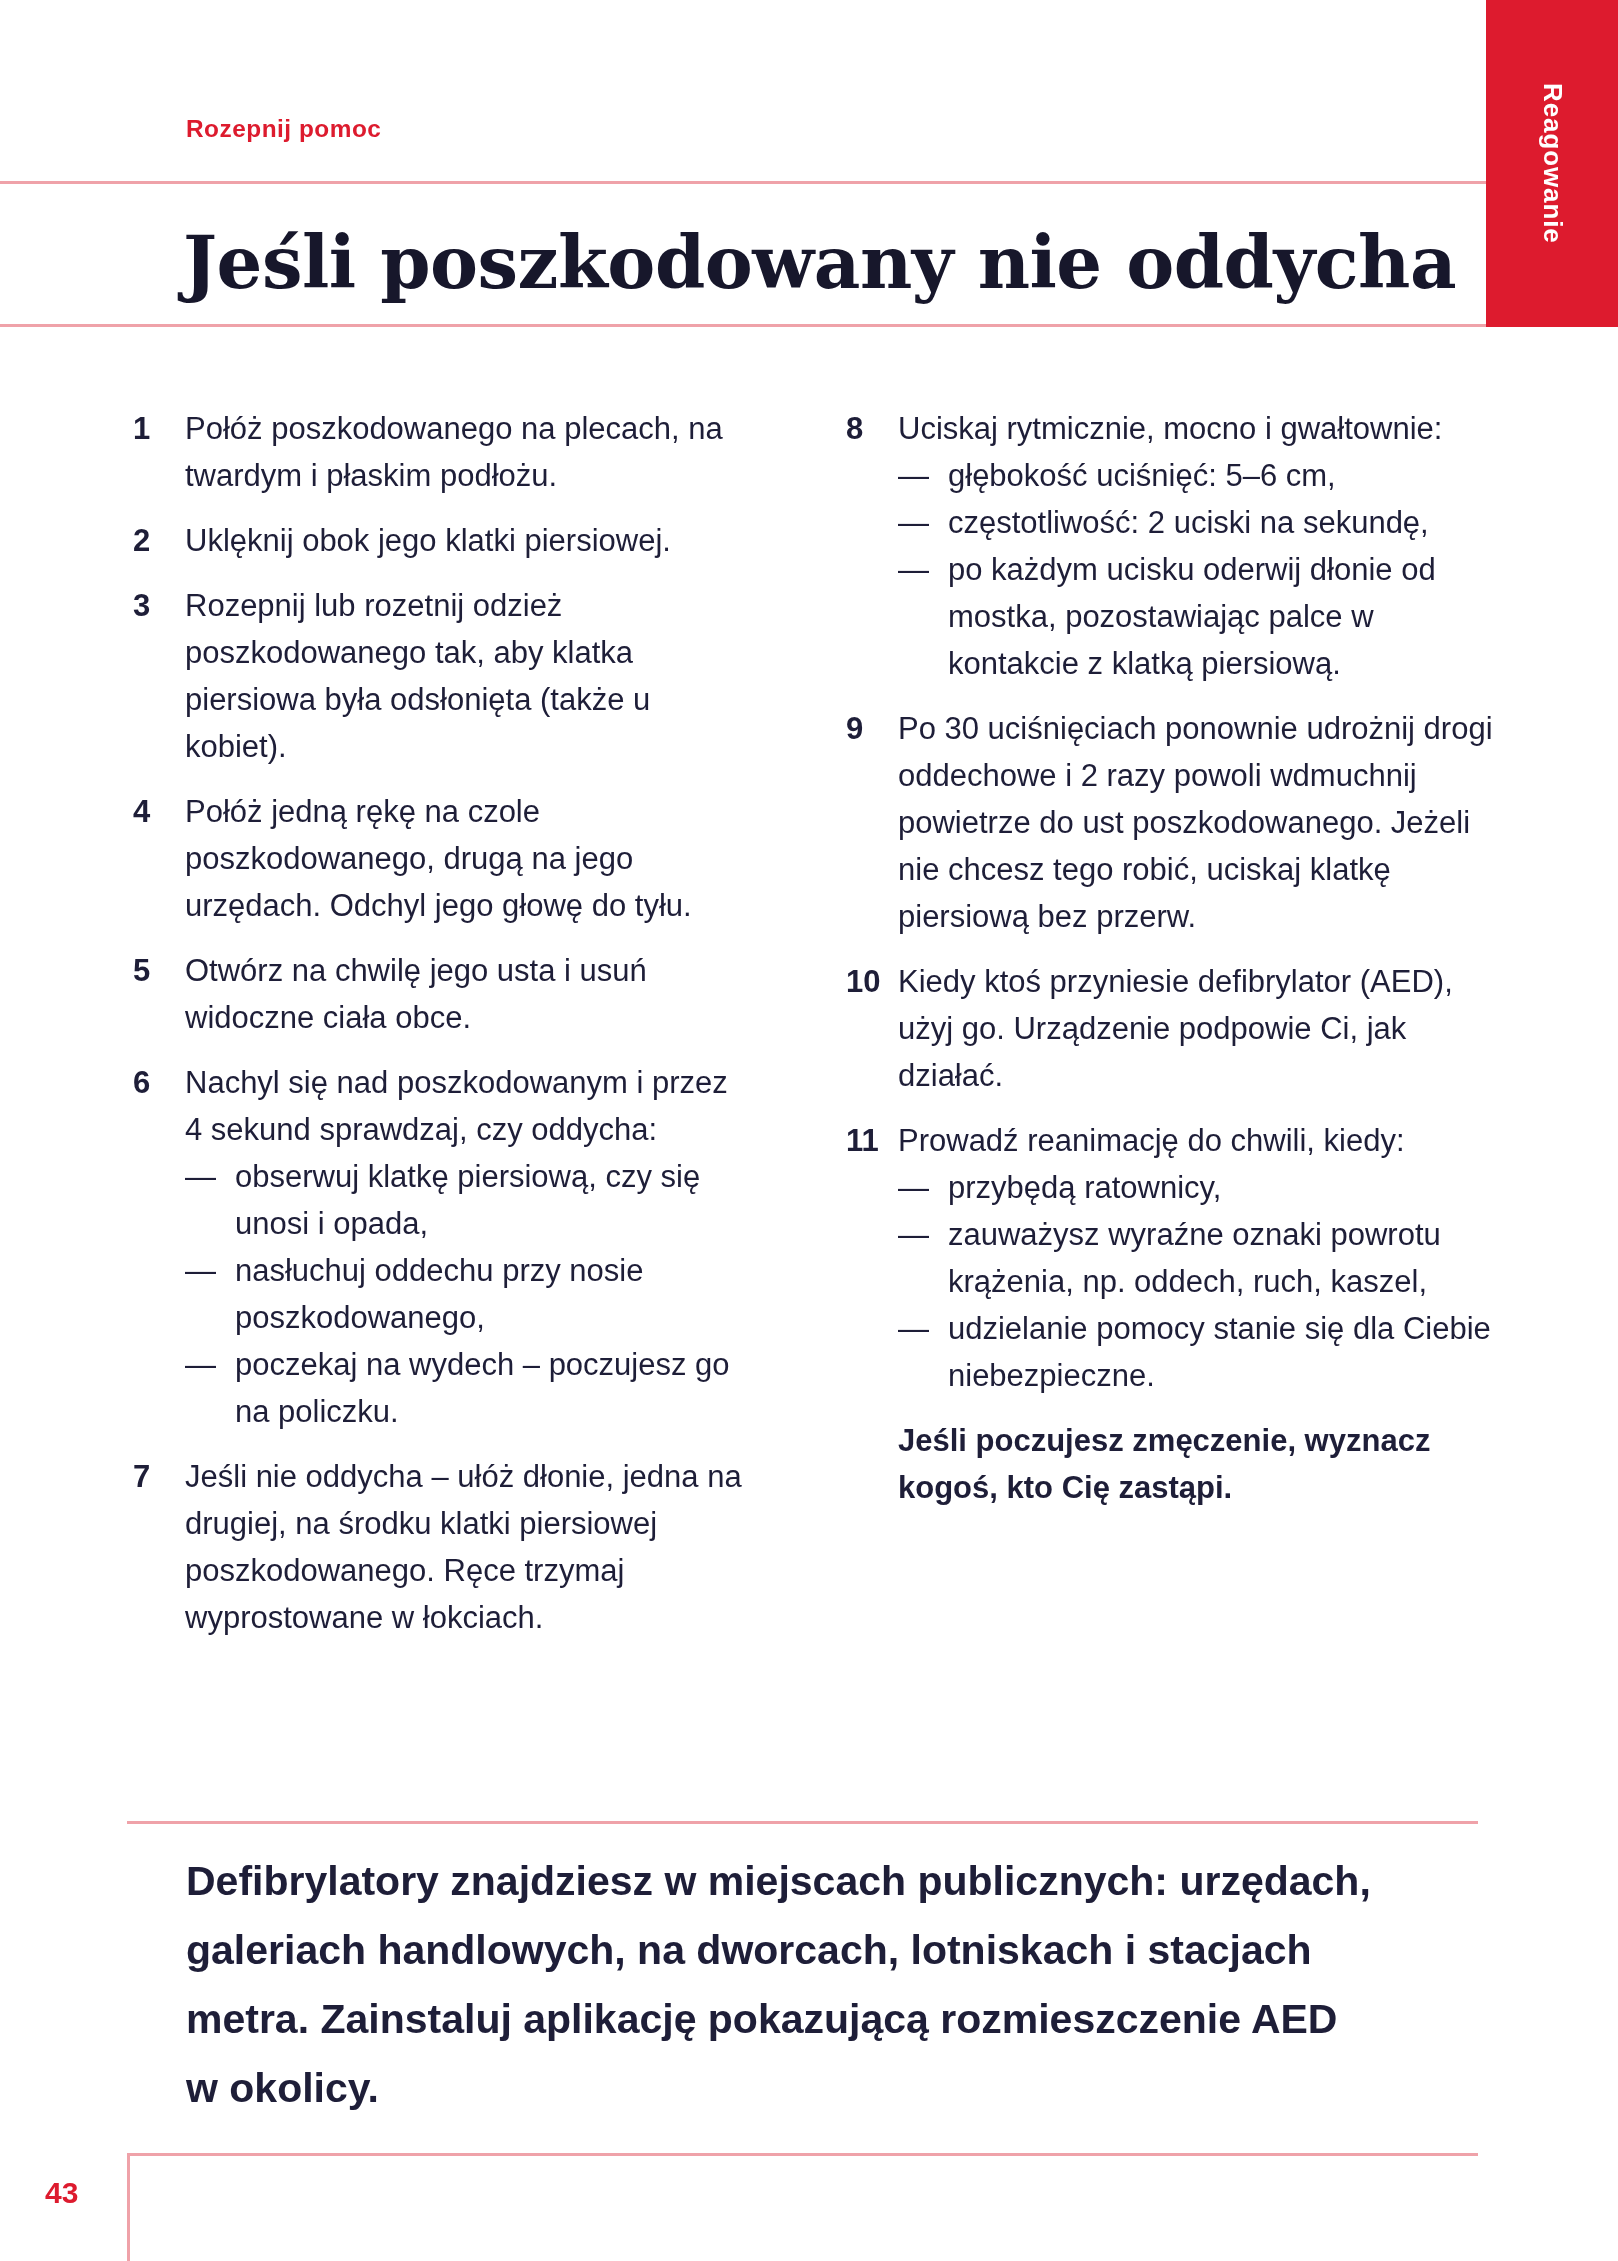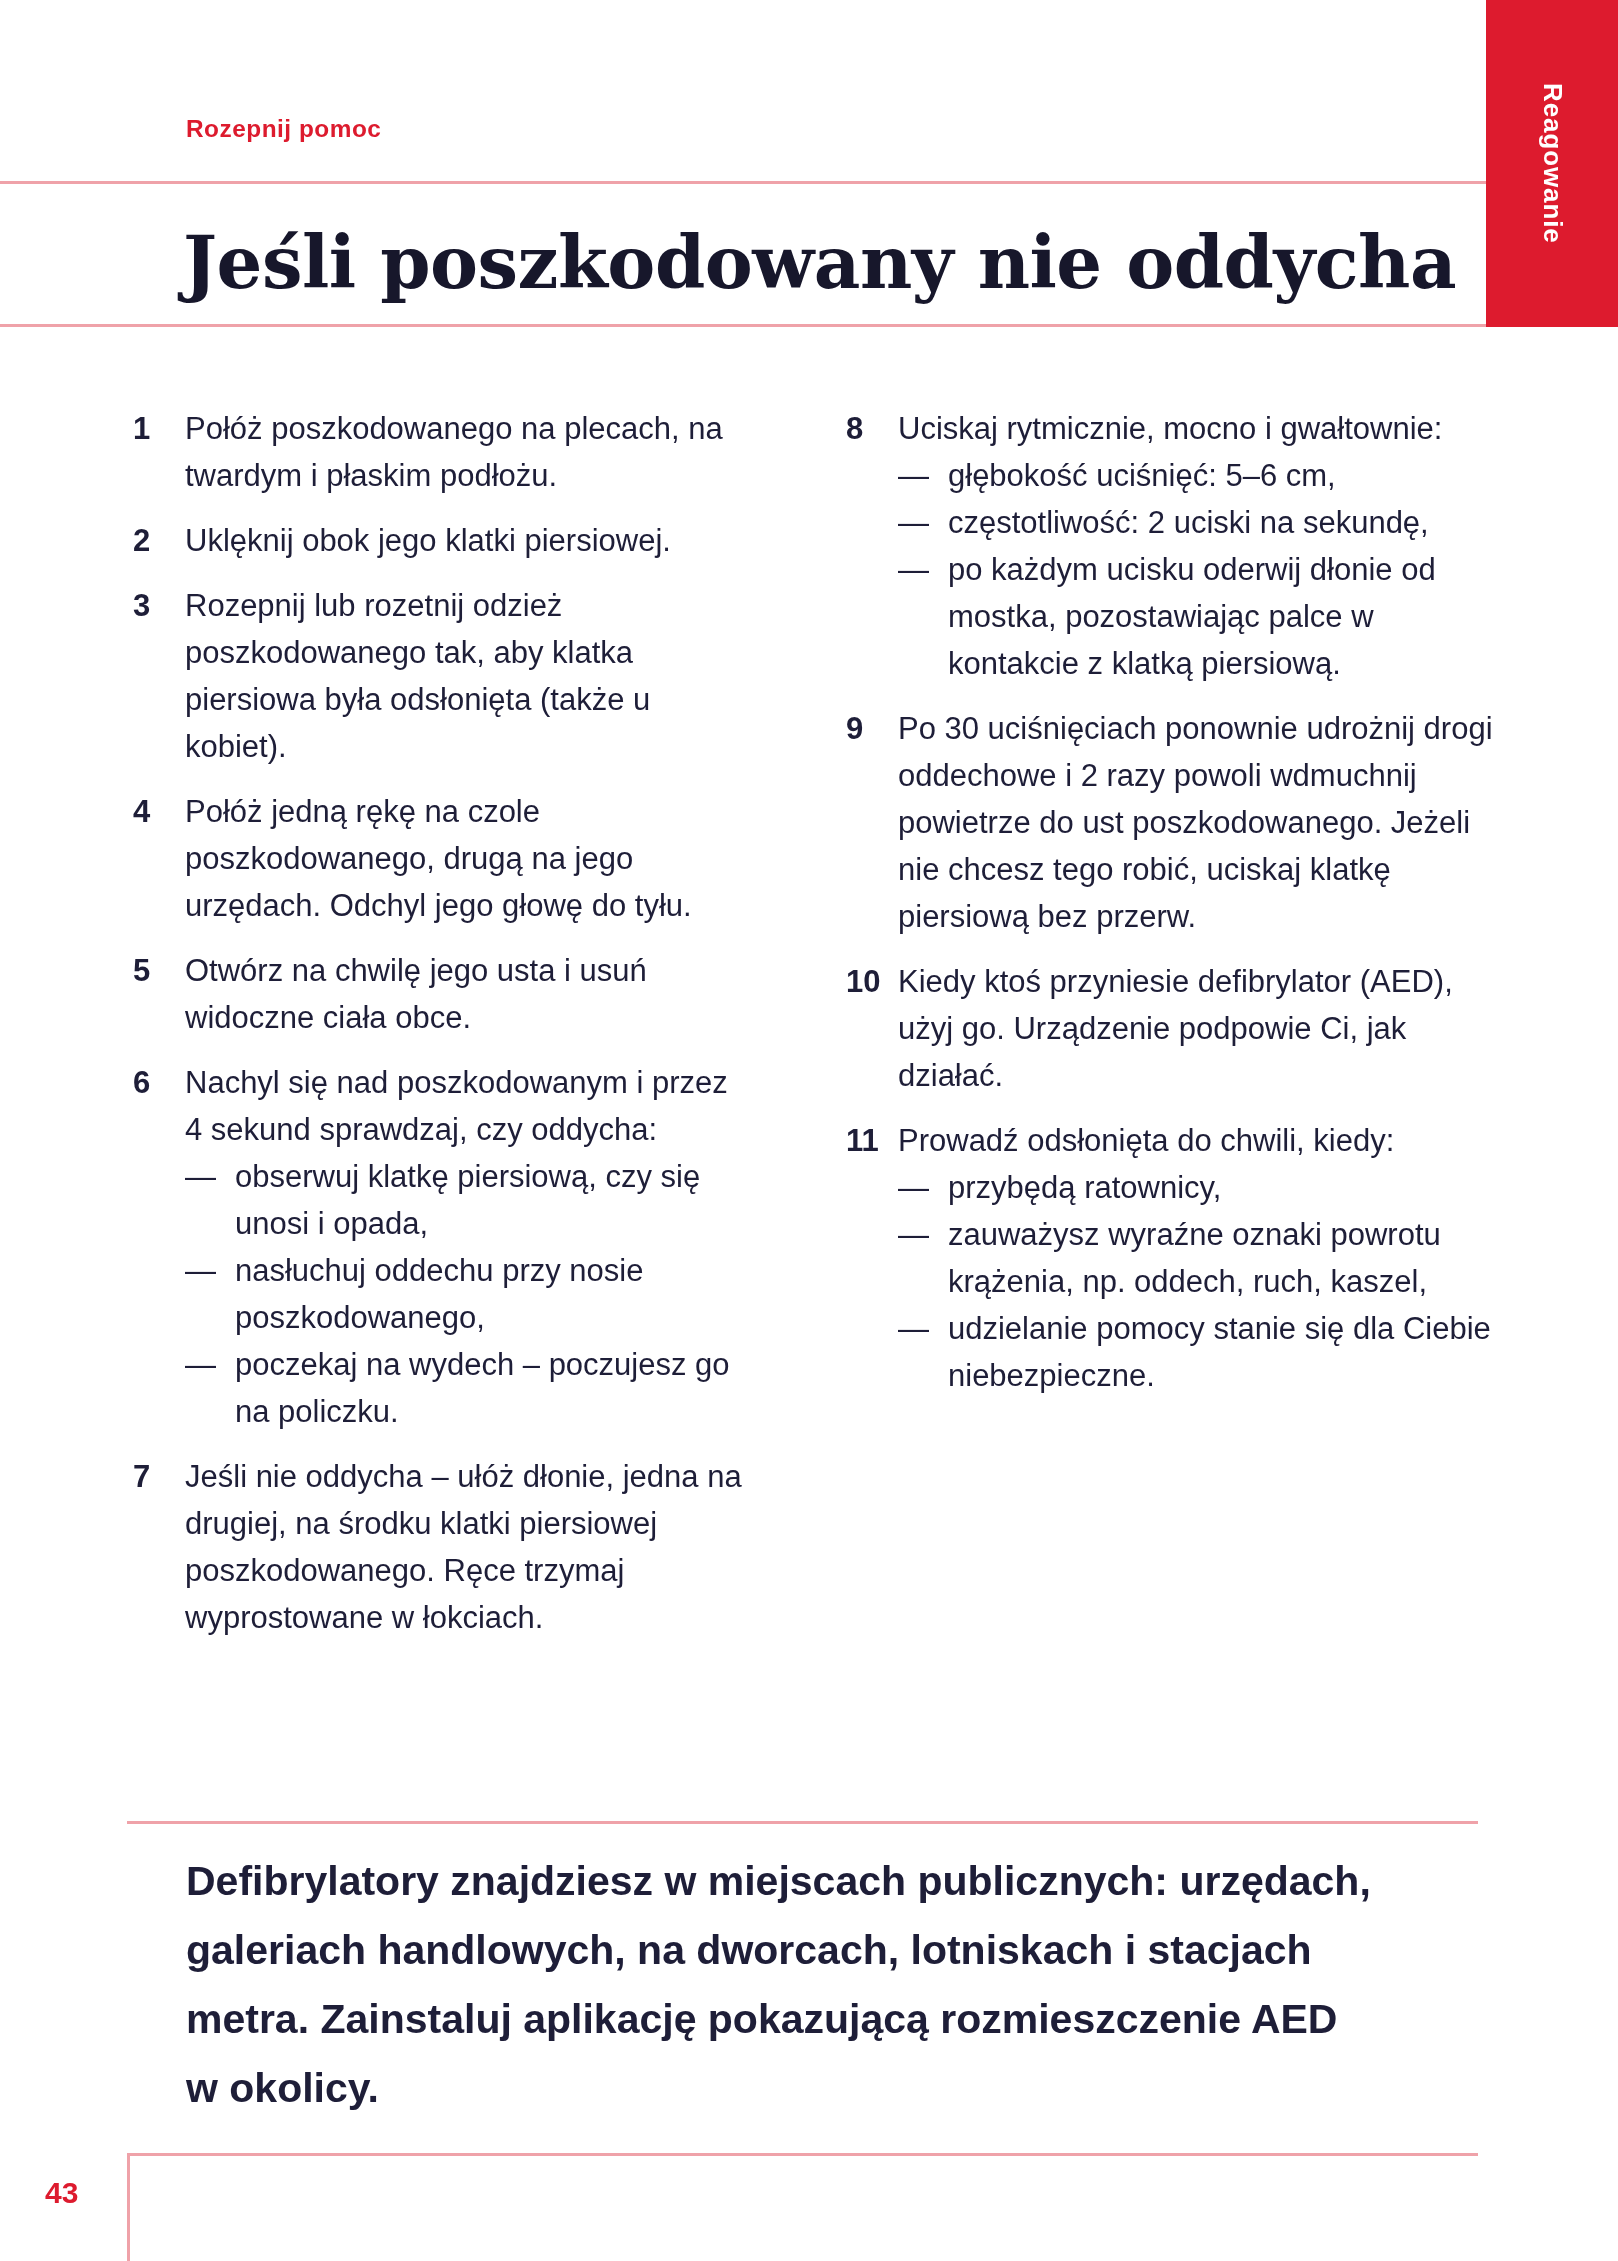--- a/index.html
+++ b/index.html
@@ -206,7 +206,7 @@
         <div class="step">
           <div class="step-num">11</div>
           <div class="step-body">
-            <div class="step-text">Prowadź odsłonięta do chwili, kiedy:</div>
+            <div class="step-text">Prowadź reanimację do chwili, kiedy:</div>
             <div class="sub">
               <span class="dash">—</span>
               <span class="sub-text">przybędą ratownicy,</span>

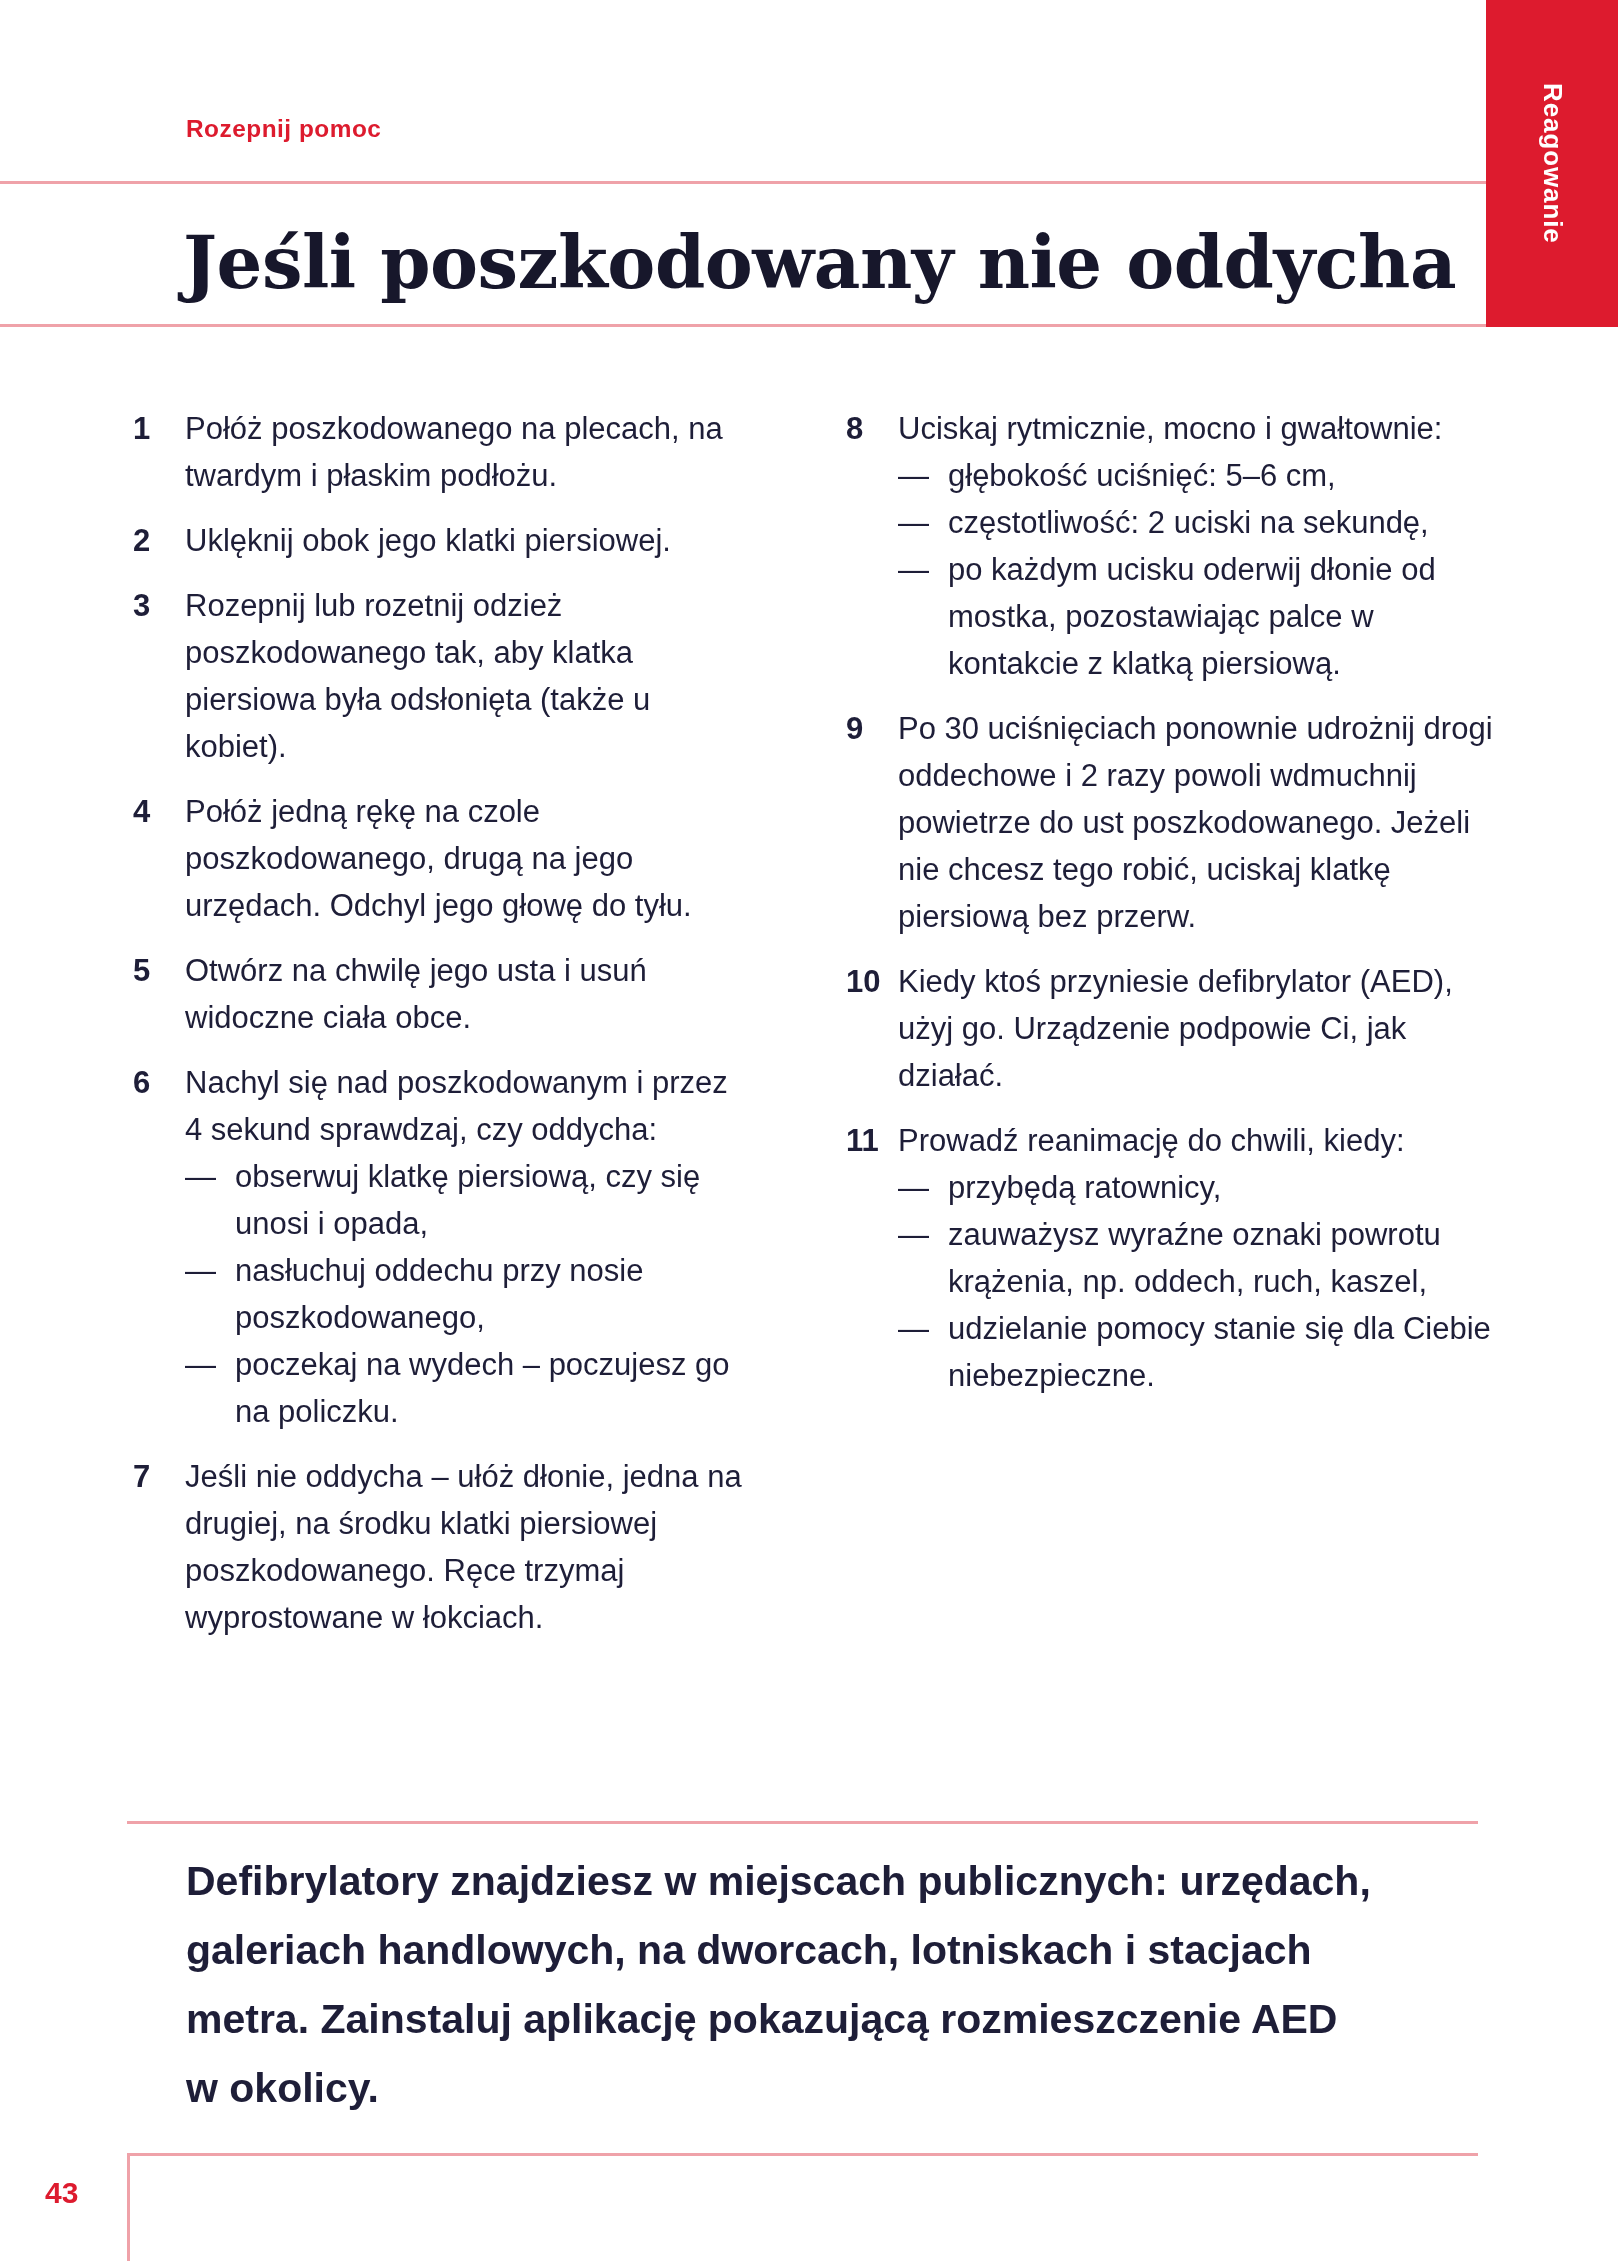--- a/index.html
+++ b/index.html
@@ -221,6 +221,12 @@
             </div>
           </div>
         </div>
+        <div class="step bold-note">
+          <div class="step-num"></div>
+          <div class="step-body">
+            <div class="step-text">Jeśli poczujesz zmęczenie, wyznacz kogoś, kto Cię zastąpi.</div>
+          </div>
+        </div>
       </div>
   </main>
 

